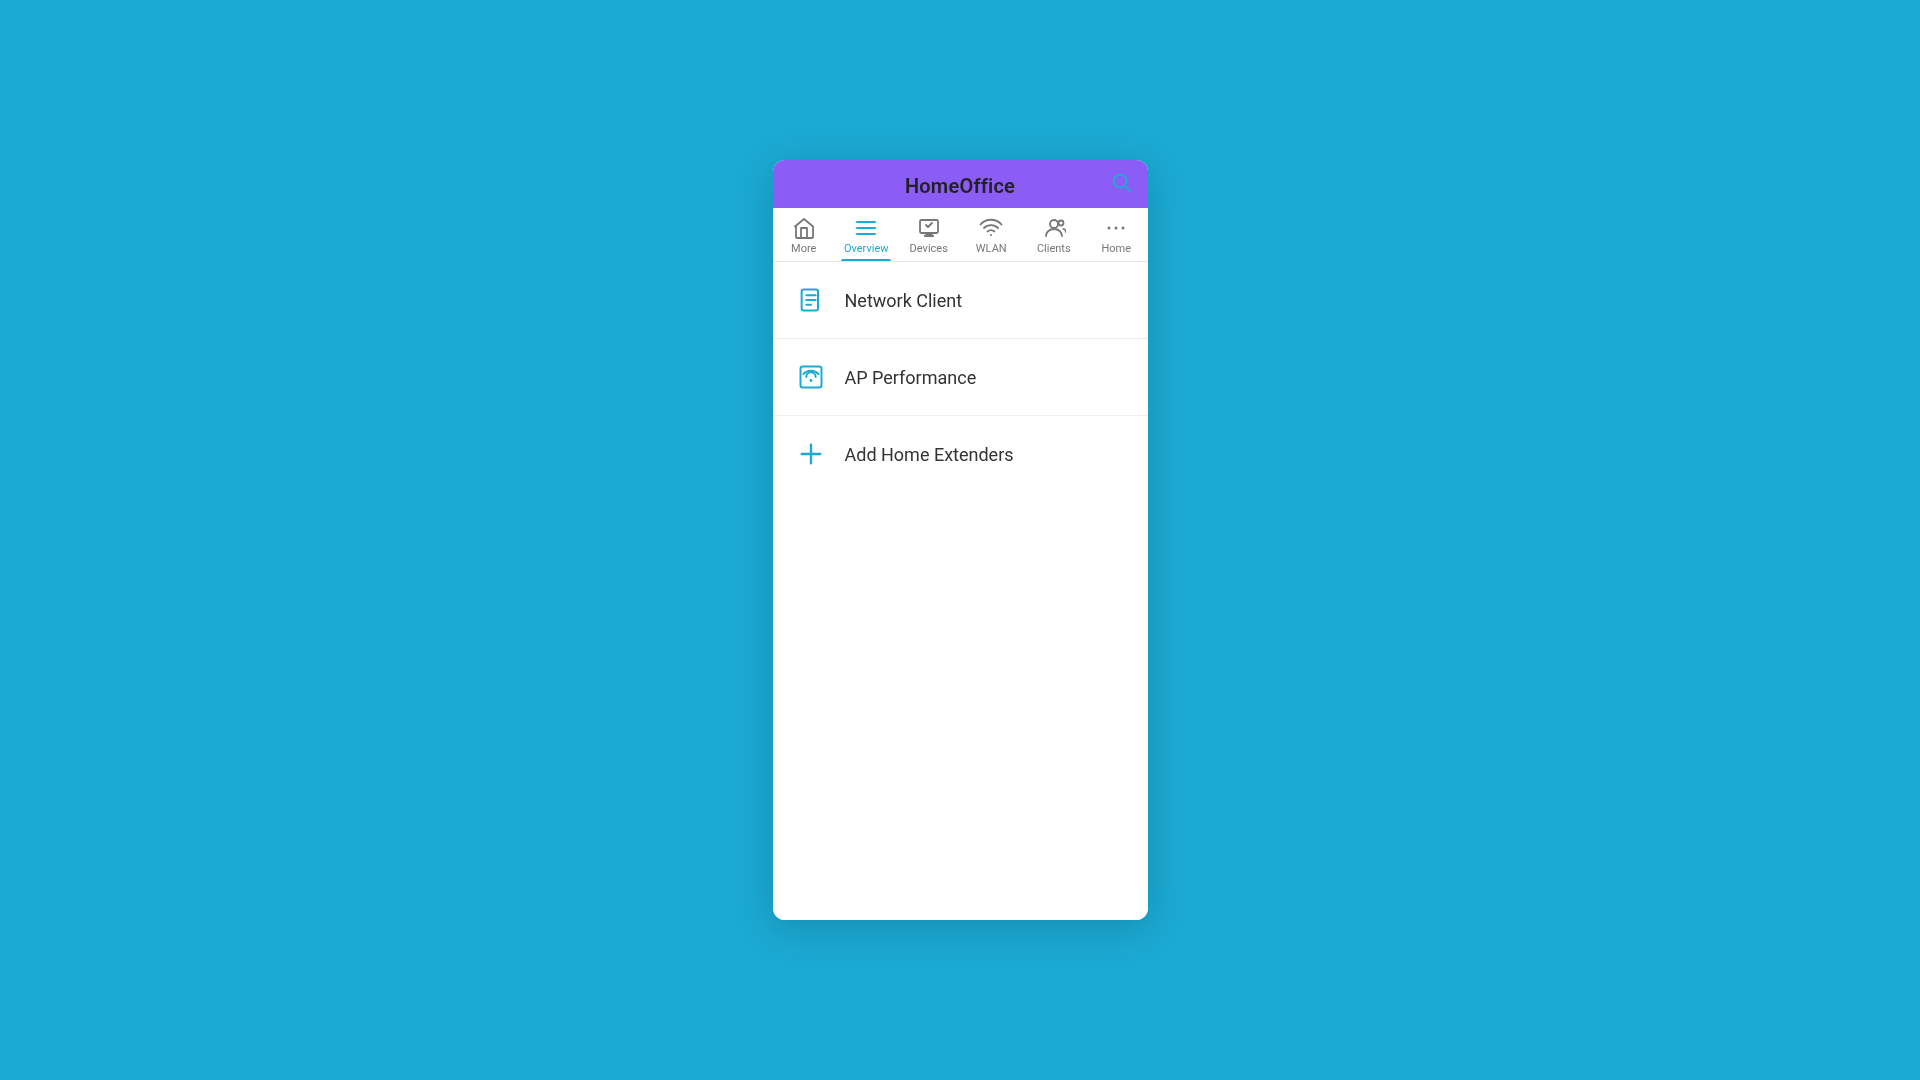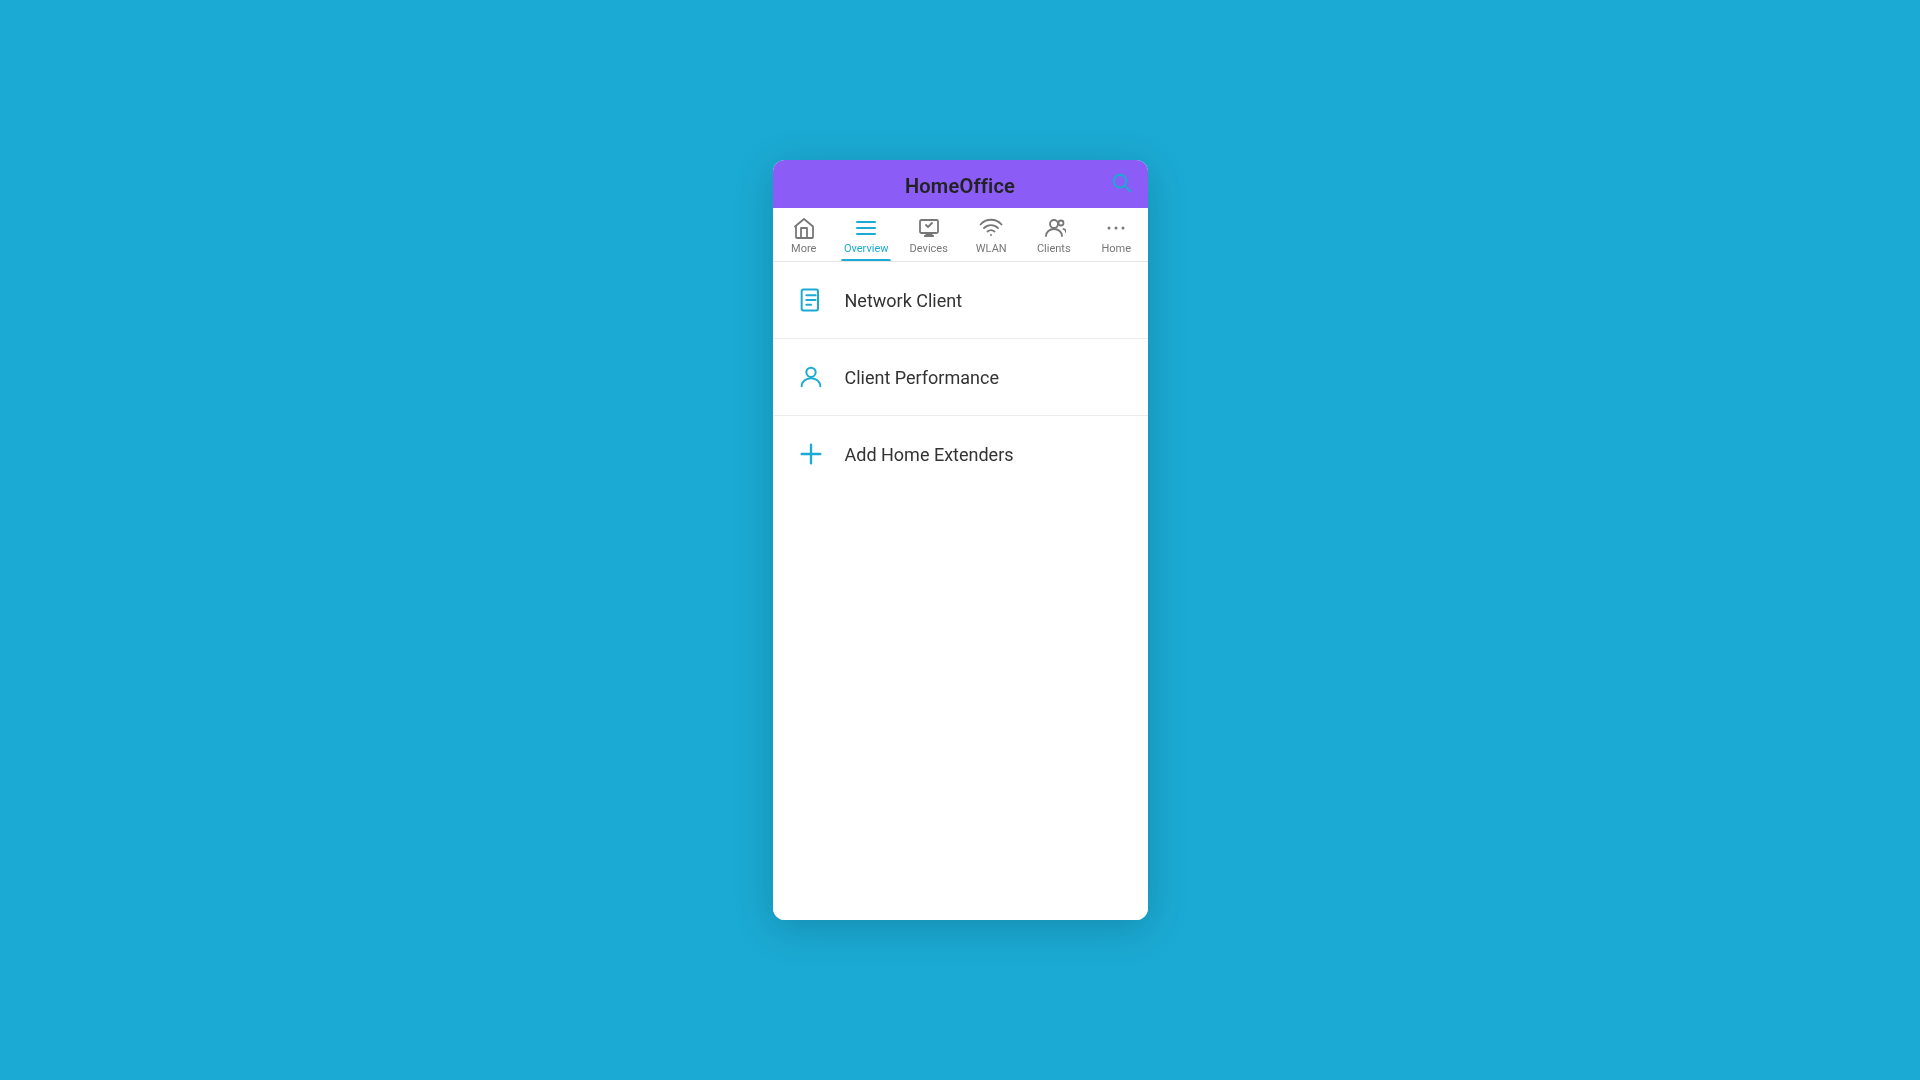--- a/index.html
+++ b/index.html
@@ -213,6 +213,17 @@
     </div>
 
 
+    <div class="menu-item">
+      <div class="menu-item-icon">
+        <svg viewBox="0 0 24 24" fill="none" stroke="#1baad4" stroke-width="1.7" stroke-linecap="round" stroke-linejoin="round">
+          <rect x="3" y="3" width="18" height="18" rx="2"></rect>
+          <path d="M8 12a4 4 0 018 0"></path>
+          <path d="M5.5 9.5a9 9 0 0113 0"></path>
+          <circle cx="12" cy="15" r="1.2" fill="#1baad4" stroke="none"></circle>
+        </svg>
+      </div>
+      <span class="menu-item-label">AP Performance</span>
+    </div>
 
     <div class="menu-item">
       <div class="menu-item-icon">

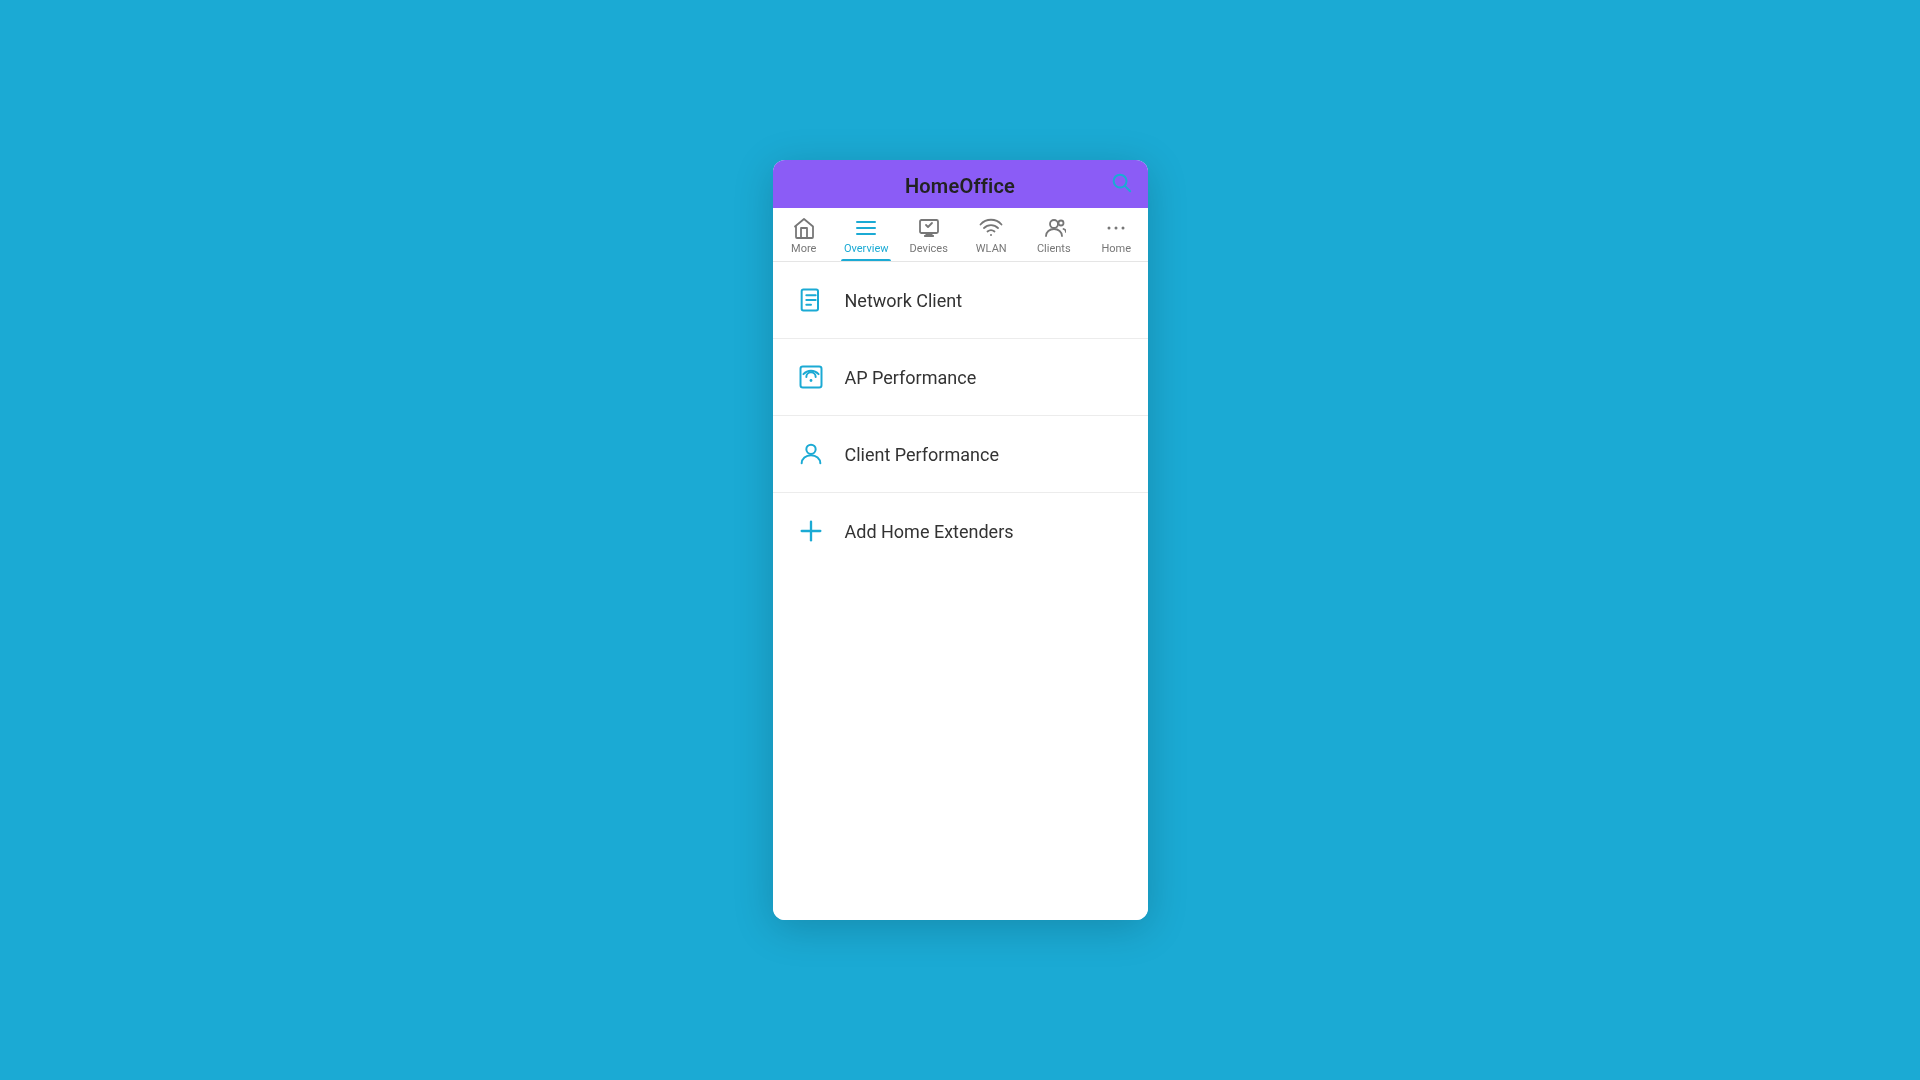--- a/index.html
+++ b/index.html
@@ -225,15 +225,6 @@
       <span class="menu-item-label">AP Performance</span>
     </div>
 
-    <div class="menu-item">
-      <div class="menu-item-icon">
-        <svg viewBox="0 0 24 24" fill="none" stroke="#1baad4" stroke-width="1.7" stroke-linecap="round" stroke-linejoin="round">
-          <circle cx="12" cy="8" r="4"></circle>
-          <path d="M4 20c0-4 3.6-7 8-7s8 3 8 7"></path>
-        </svg>
-      </div>
-      <span class="menu-item-label">Client Performance</span>
-    </div>
 
     <div class="menu-item">
       <div class="menu-item-icon">

